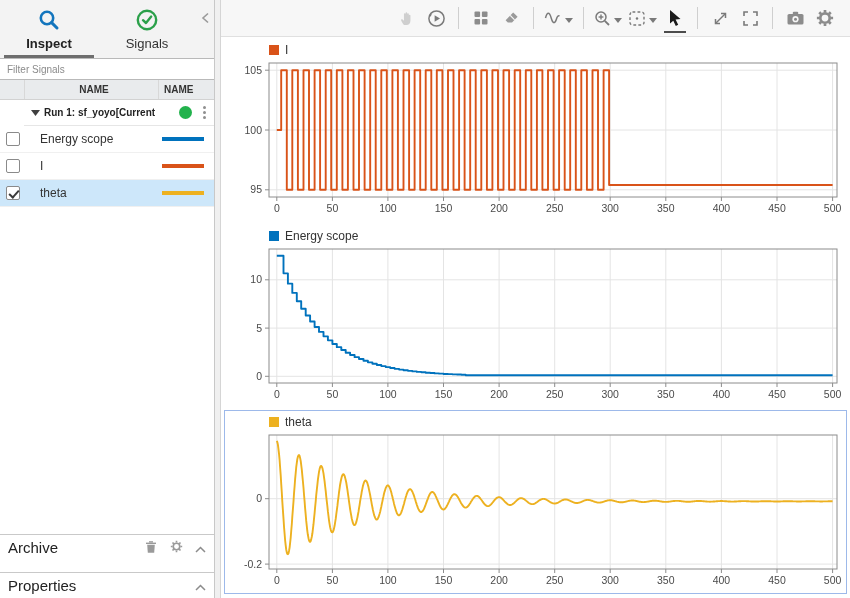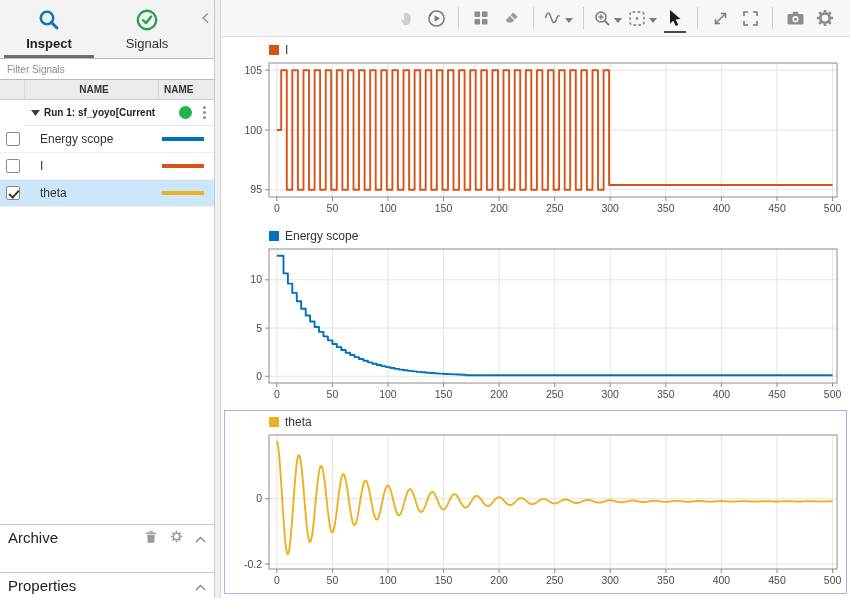--- a/index.html
+++ b/index.html
@@ -65,7 +65,7 @@
                background:#fff; flex:none; cursor:pointer; }
   .panel-bar .bar-label { flex:1; }
   .panel-bar .bar-icons { display:flex; align-items:center; gap:12px; }
-  .props-bar { margin-top:22px; }
+  .props-bar { margin-top:12px; }
 
   
   .splitter { width:6px; flex:none; background:#f0f0f0;

